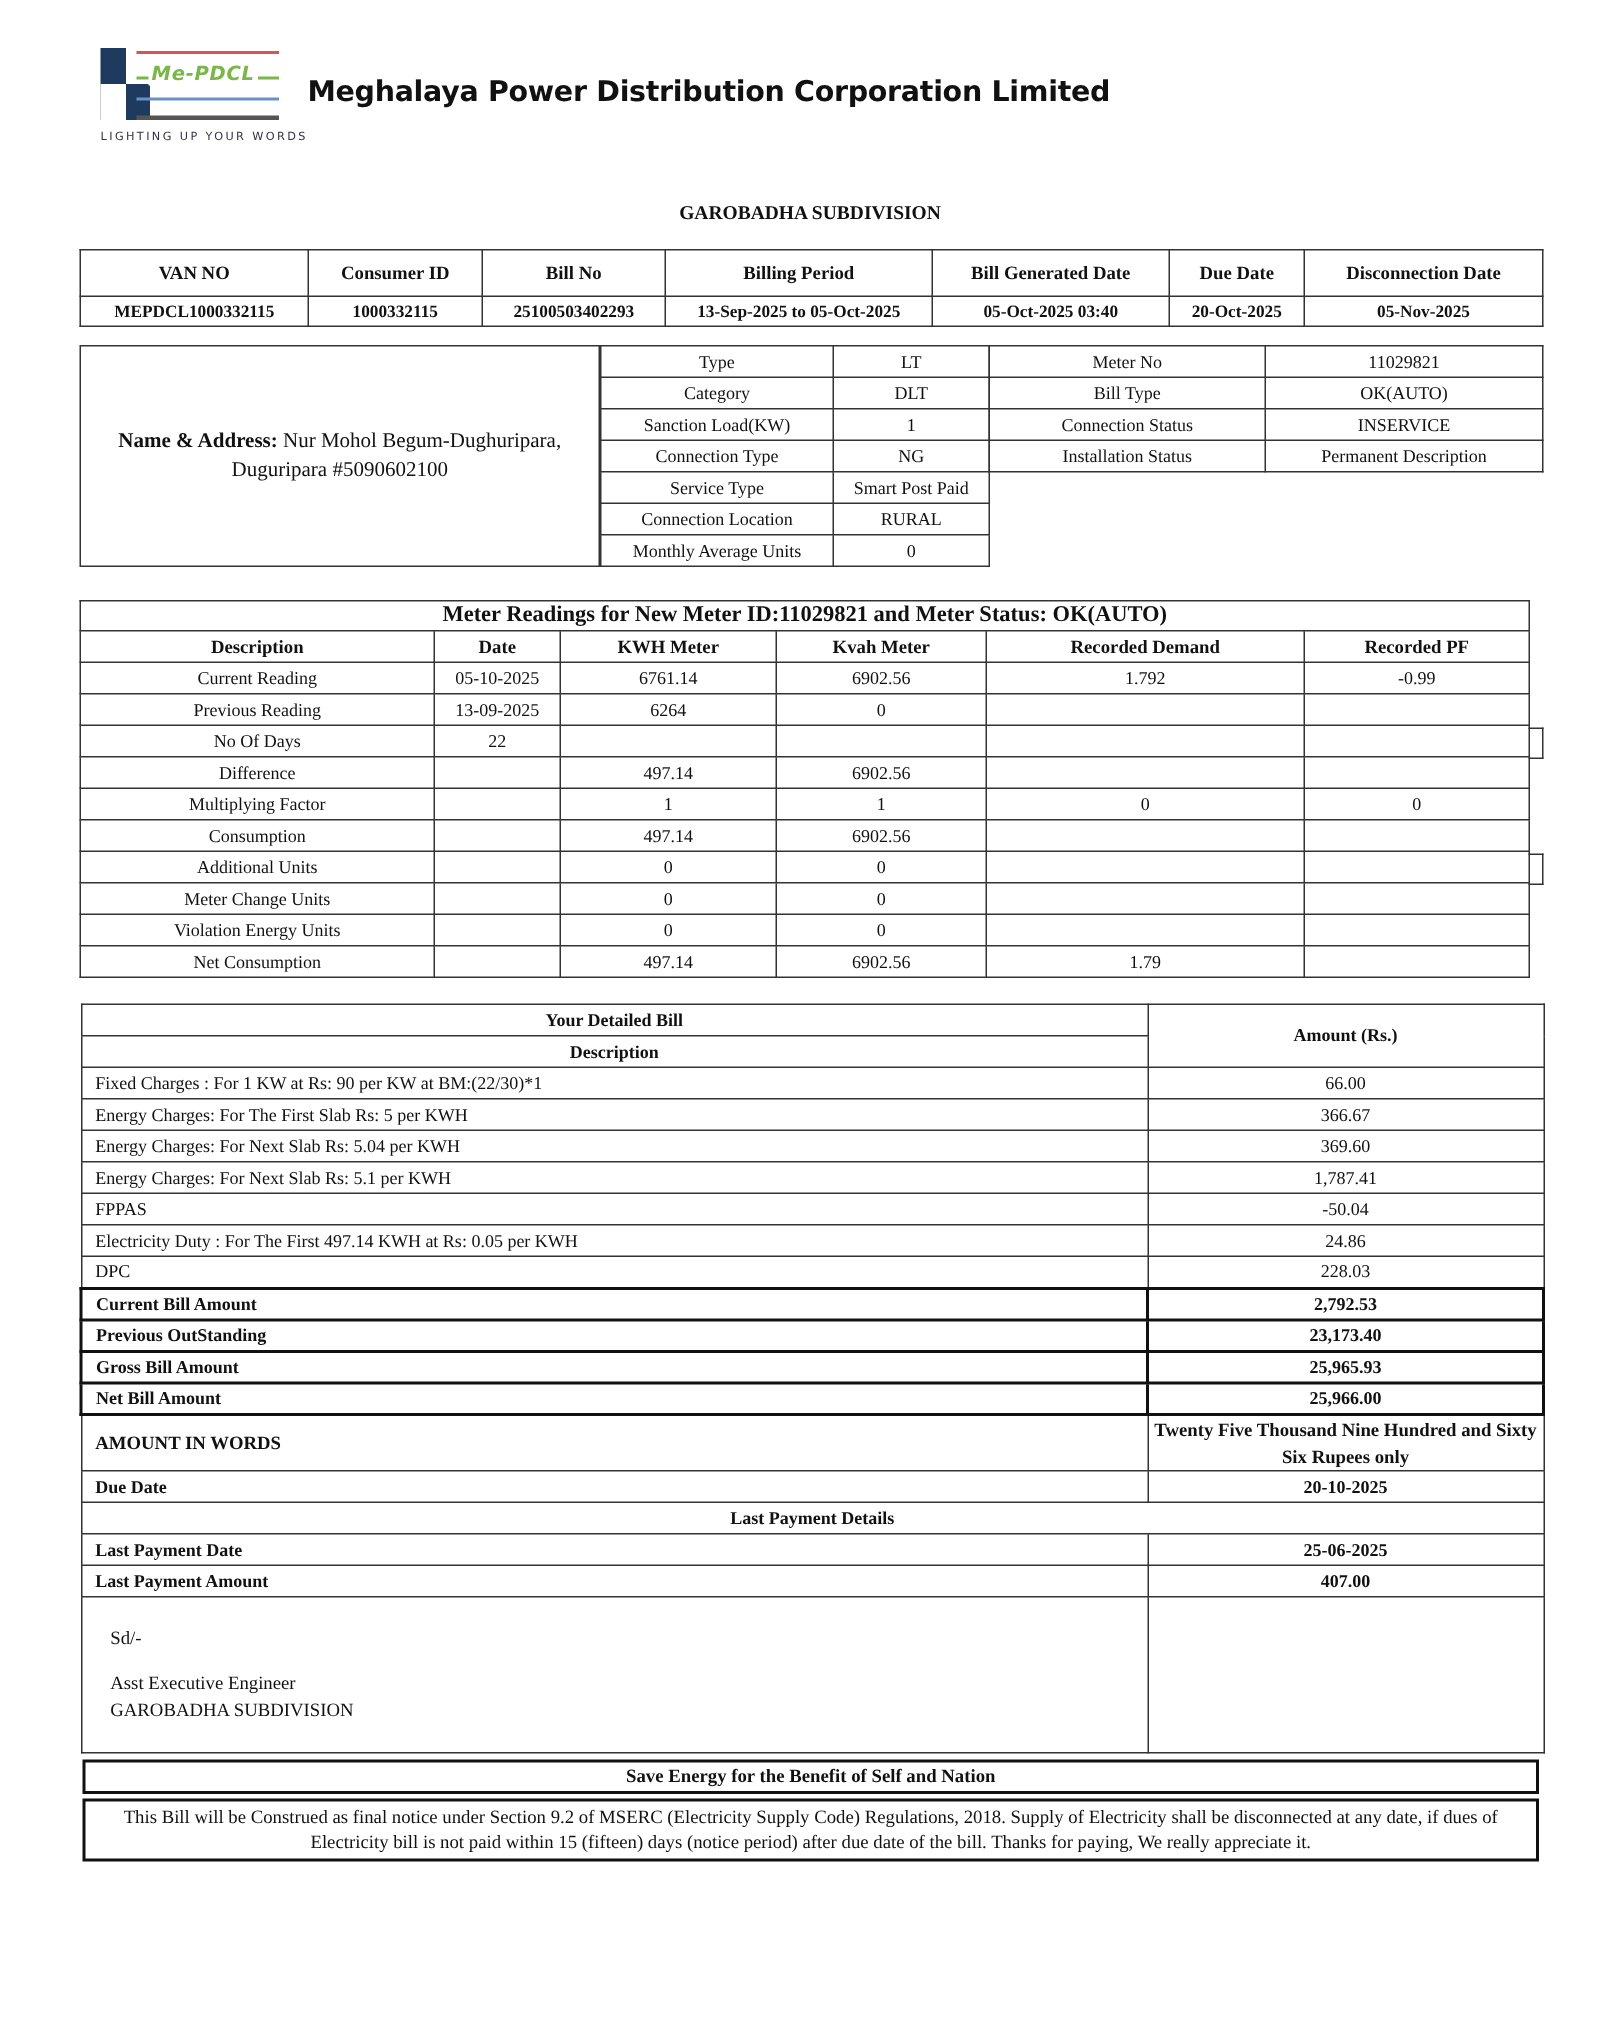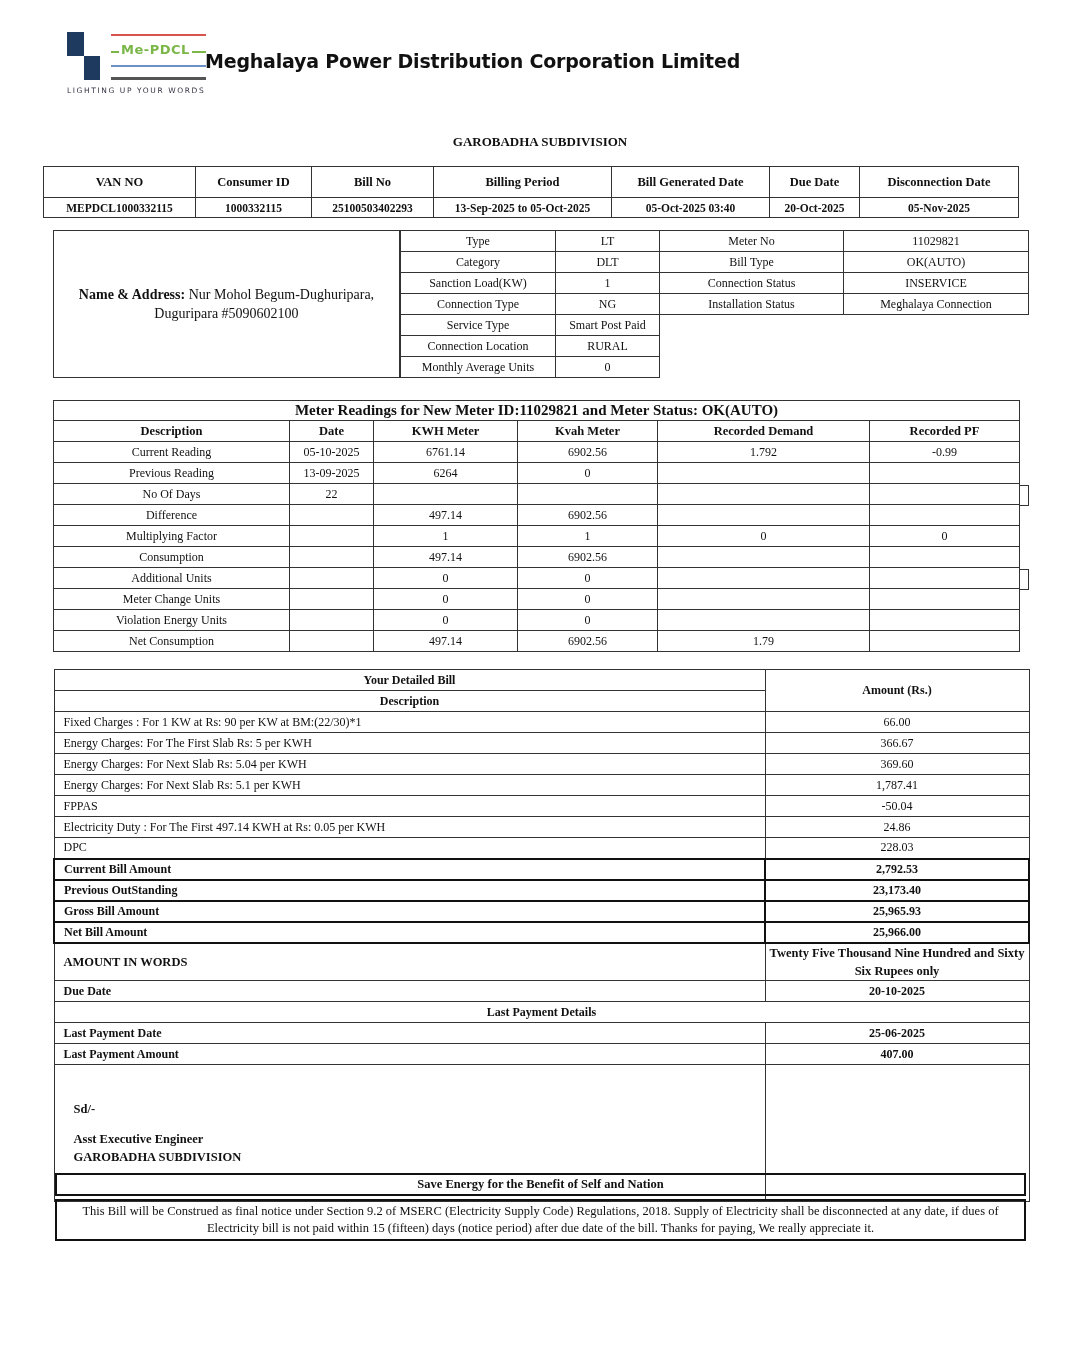--- a/index.html
+++ b/index.html
@@ -11,7 +11,7 @@
   .logo-mark { position: absolute; left: 0; top: 0; width: 33px; height: 48px; background: #1f3a5f; }
   .logo-mark .q1 { position:absolute; left:17px; top:0; width:16px; height:24px; background:#fff; }
   .logo-mark .q2 { position:absolute; left:0; top:24px; width:17px; height:24px; background:#fff; }
-  .logo-lines { position:absolute; left:44px; top:0; width:95px; height:48px; }
+  .logo-lines { position:absolute; left:24px; top:0; width:95px; height:48px;font-style:italic; }
   .logo-lines .l { position:absolute; left:0; width:95px; height:2px; }
   .logo-text { position:absolute; left:8px; top:10px; font-family:"DejaVu Sans", sans-serif; font-weight:bold; font-size:13px; color:#7ab648; letter-spacing:0.5px; background:#fff; padding:0 2px;}
   .logo-tag { position:absolute; left:0; top:54px; font-family:"DejaVu Sans", sans-serif; font-size:7.5px; letter-spacing:1.6px; color:#334; white-space:nowrap; }

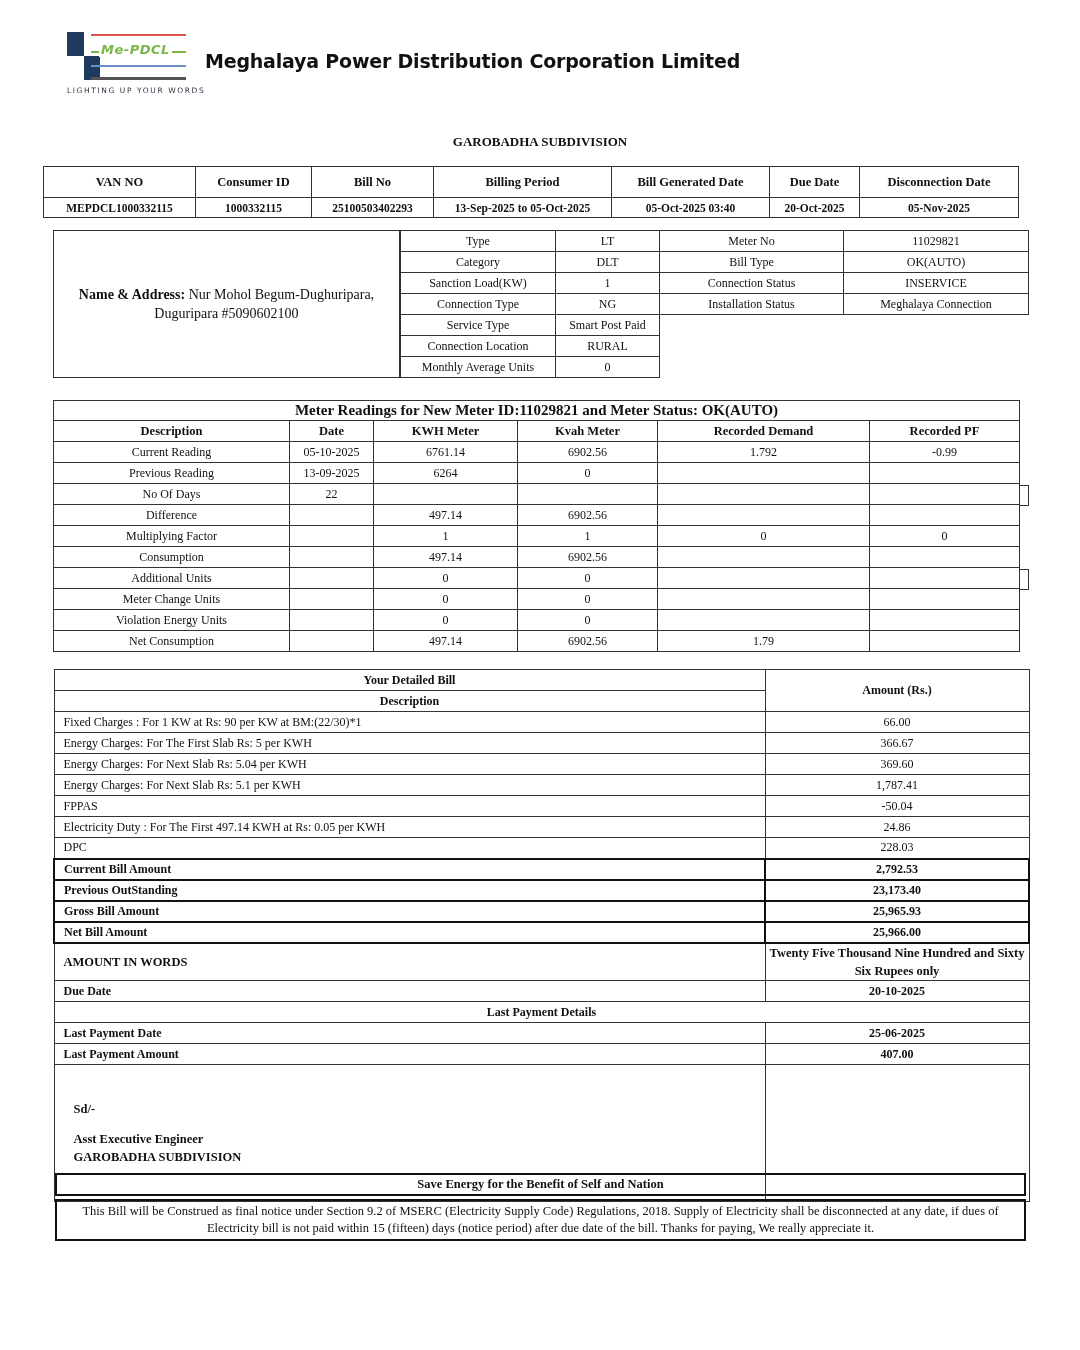--- a/index.html
+++ b/index.html
@@ -22,7 +22,7 @@
   td, th { border: 1px solid #333; padding: 0 3px; text-align: center; font-size: 12px; white-space: nowrap; overflow: hidden; }
   th { font-weight: bold; }
 
-  #summary-table { left: 43px; top: 166px; width: 975px; border-radius: 21px; }
+  #summary-table { left: 53px; top: 166px; width: 975px; border-radius: 21px; }
   #summary-table th { height: 31px; font-size: 12.5px; }
   #summary-table td { height: 20px; font-weight: bold; font-size: 11.5px; }
 

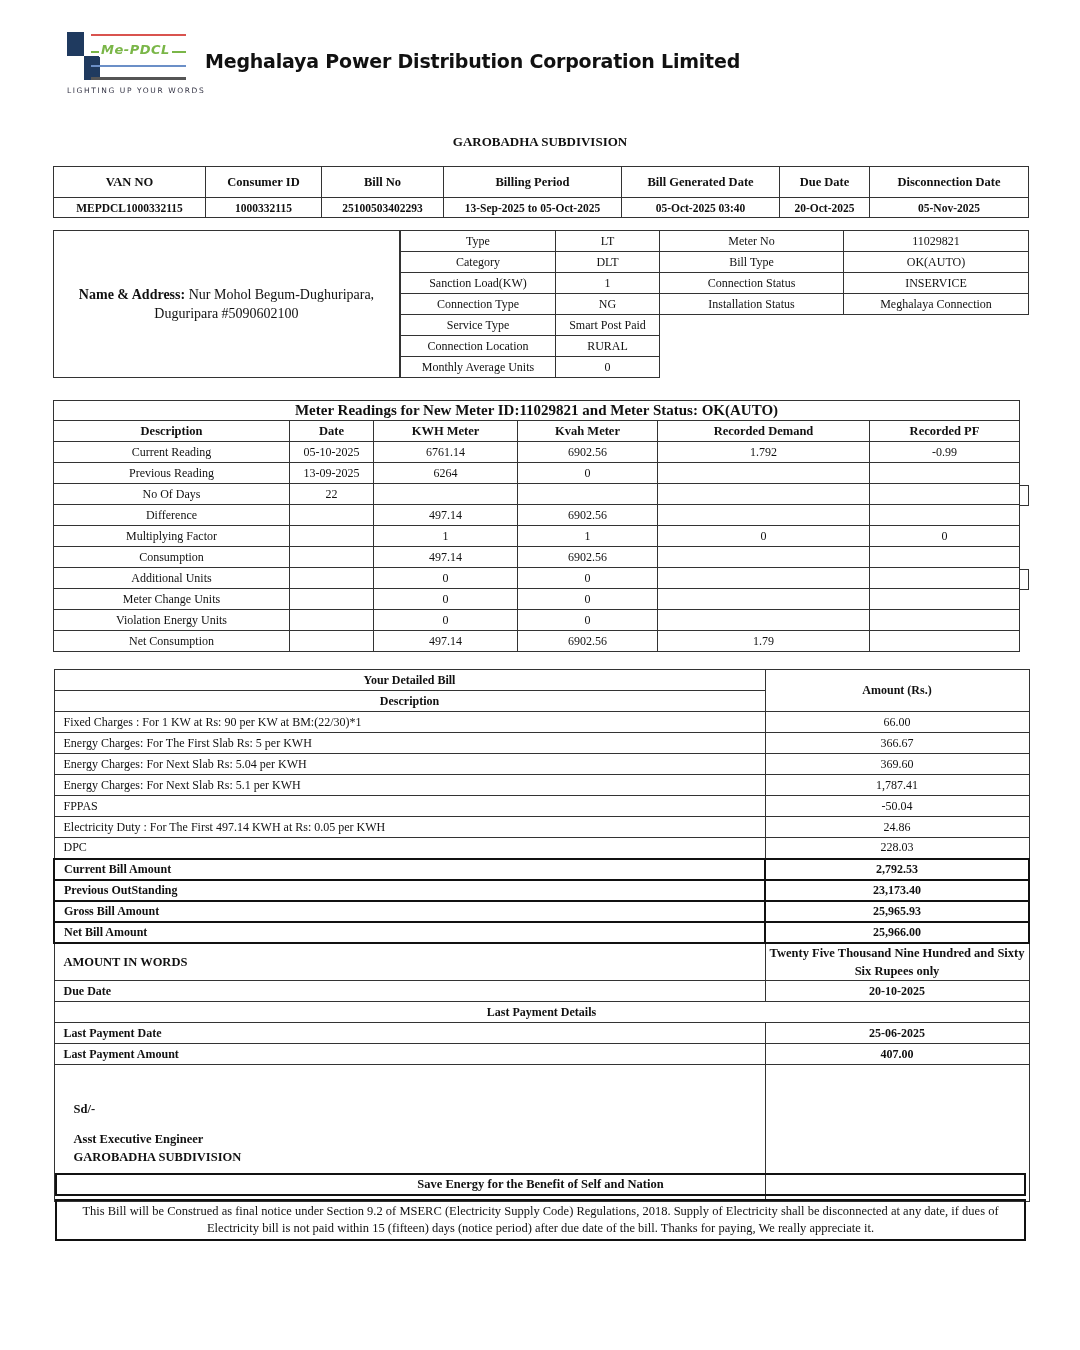--- a/index.html
+++ b/index.html
@@ -162,7 +162,7 @@
         </tr>
         <tr>
           <td>Installation Status</td>
-          <td>Meghalaya Connection</td>
+          <td>Permanent Description</td>
         </tr>
       </tbody>
   </table>

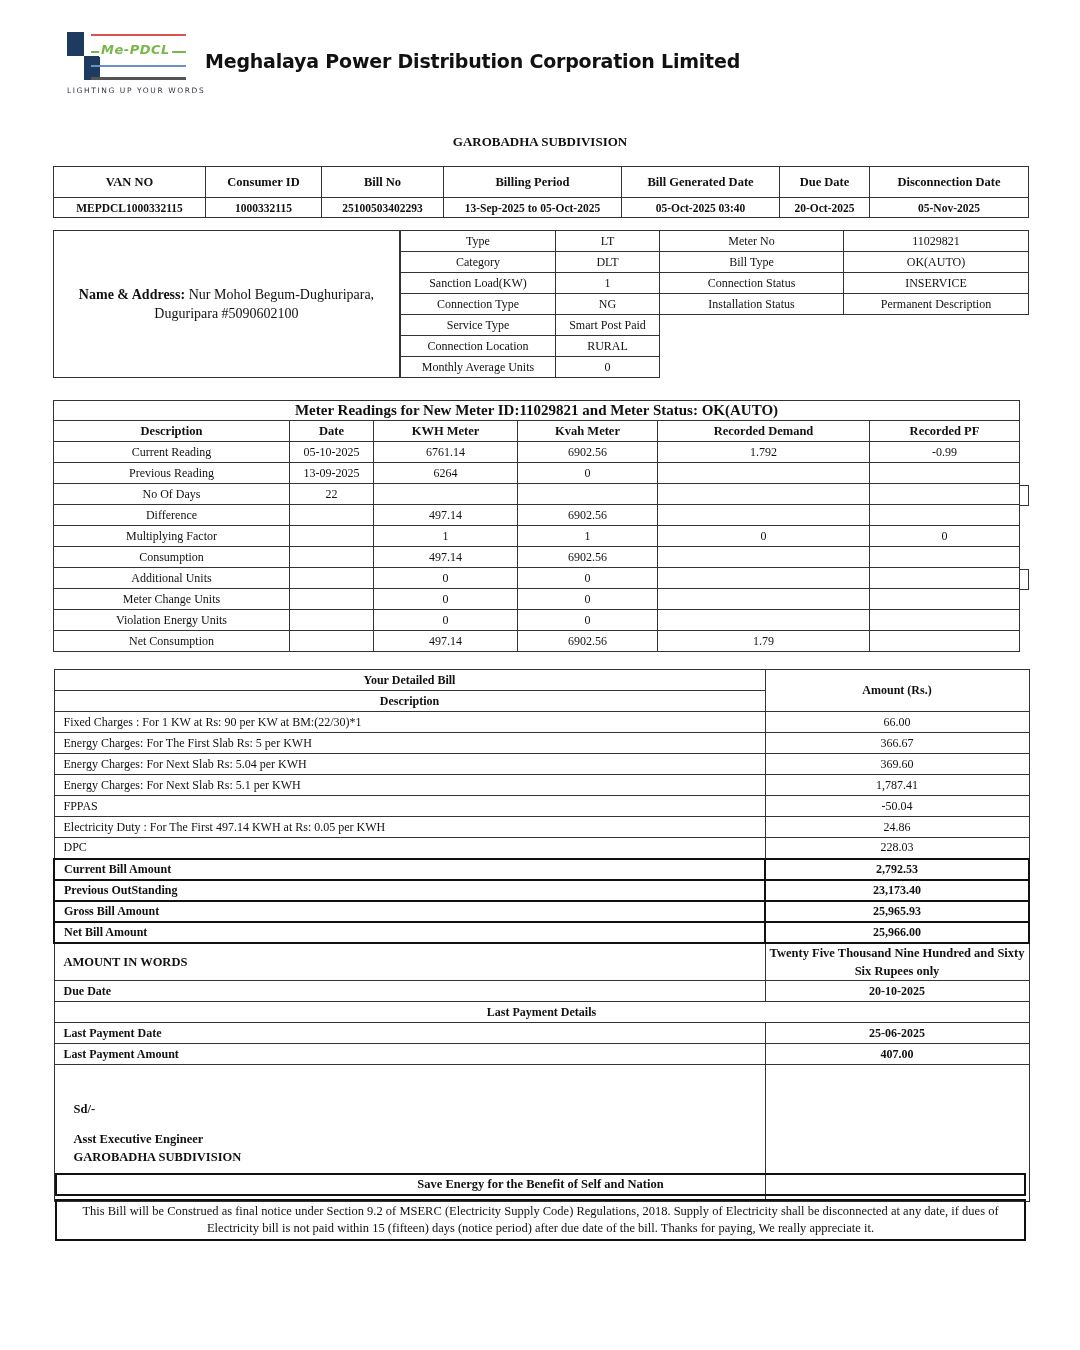--- a/index.html
+++ b/index.html
@@ -45,7 +45,7 @@
   #bill-table .bold td { font-weight: bold; }
   #bill-table tr.thick td { border: 2px solid #111; }
   #bill-table td.words { height: 38px; white-space: normal; line-height: 18px; font-weight: bold; font-size: 12.5px; }
-  #bill-table td.sign { height: 104px; text-align: left; vertical-align: top; padding: 35px 19px; font-weight: bold; font-size: 12.5px; line-height: 18px; white-space: normal; }
+  #bill-table td.sign { height: 104px; text-align: left; vertical-align: top; padding: 18px 19px; font-weight: normal; font-size: 12.5px; line-height: 18px; white-space: normal; }
 
   #save-energy { left: 55px; top: 1173px; width: 971px; height: 23px; border: 2px solid #111; text-align: center; font-weight: bold; font-size: 12.5px; line-height: 19px; }
   #notice { left: 55px; top: 1199px; width: 971px; height: 42px; border: 2px solid #111; text-align: center; font-weight: normal; font-size: 12.5px; line-height: 17px; padding: 2px 8px; }

